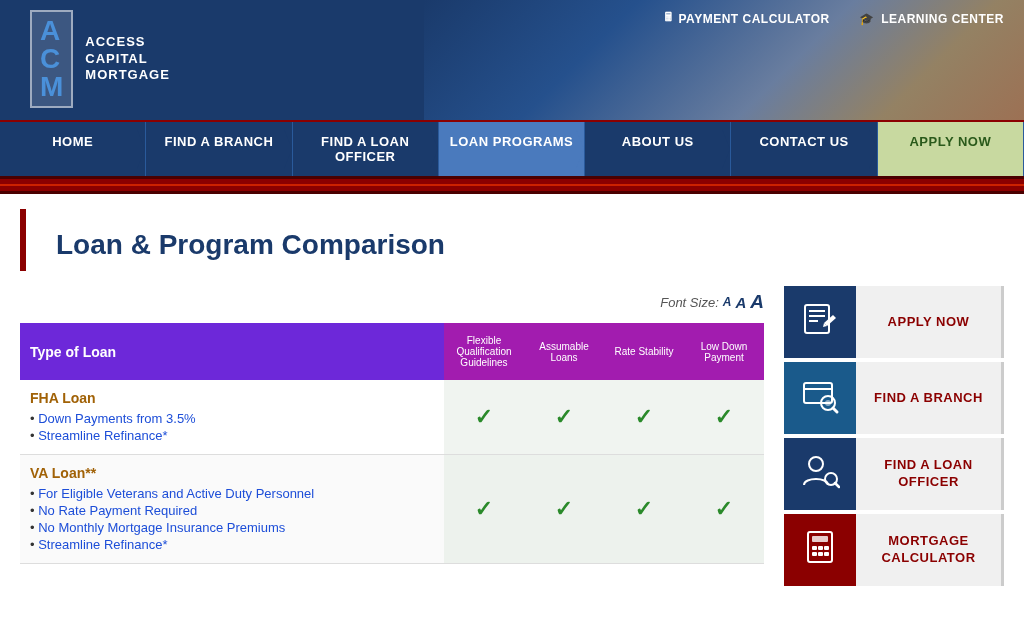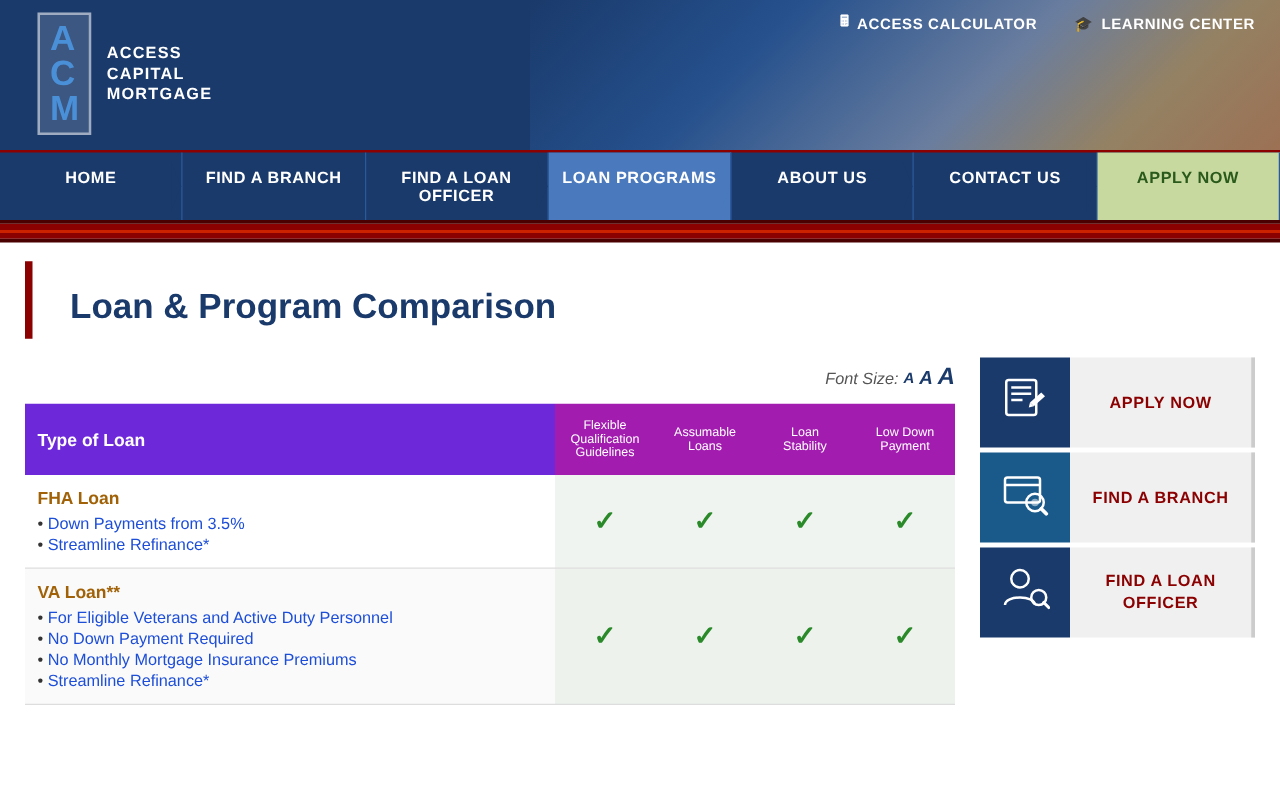--- a/index.html
+++ b/index.html
@@ -290,7 +290,7 @@
   <div class="header-top-bar">
     <a class="header-top-link">
       <span>🖩</span>
-      <span>ACCESS CALCULATOR</span>
+      <span>PAYMENT CALCULATOR</span>
     </a>
     <a class="header-top-link">
       <span>🎓</span>

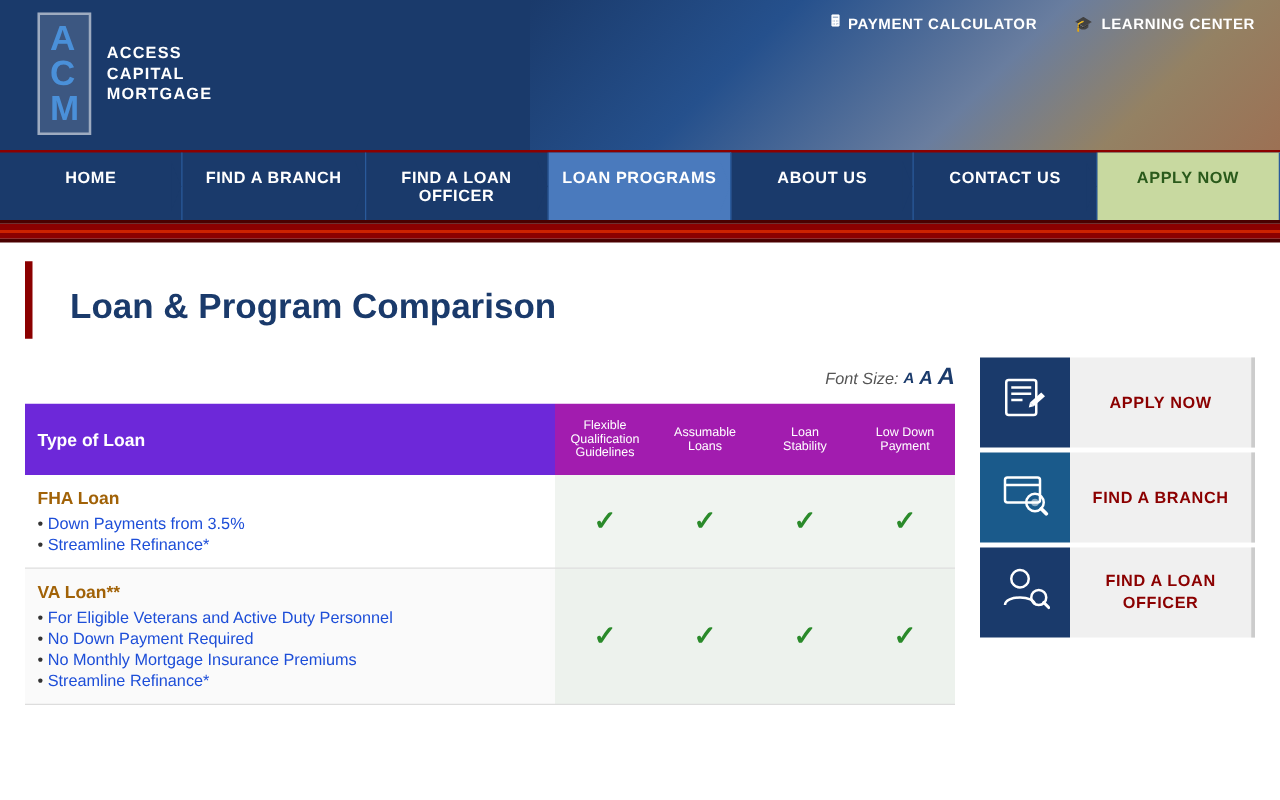--- a/index.html
+++ b/index.html
@@ -345,7 +345,7 @@
           <th>Type of Loan</th>
           <th class="col-header">Flexible Qualification Guidelines</th>
           <th class="col-header">Assumable Loans</th>
-          <th class="col-header">Loan Stability</th>
+          <th class="col-header">Rate Stability</th>
           <th class="col-header">Low Down Payment</th>
         </tr>
       </thead>

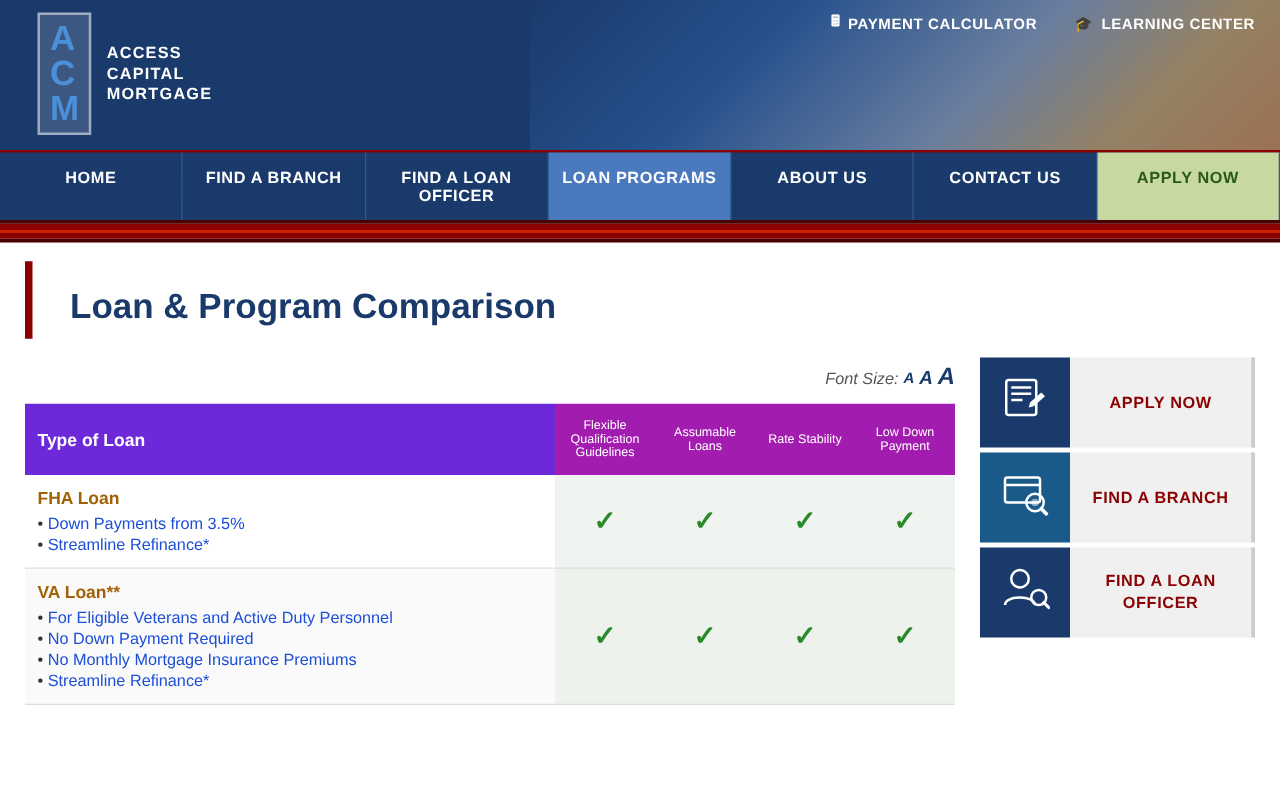--- a/index.html
+++ b/index.html
@@ -368,7 +368,7 @@
               <span class="loan-name">VA Loan**</span>
               <ul>
                 <li>For Eligible Veterans and Active Duty Personnel</li>
-                <li>No Down Payment Required</li>
+                <li>No Rate Payment Required</li>
                 <li>No Monthly Mortgage Insurance Premiums</li>
                 <li>Streamline Refinance*</li>
               </ul>

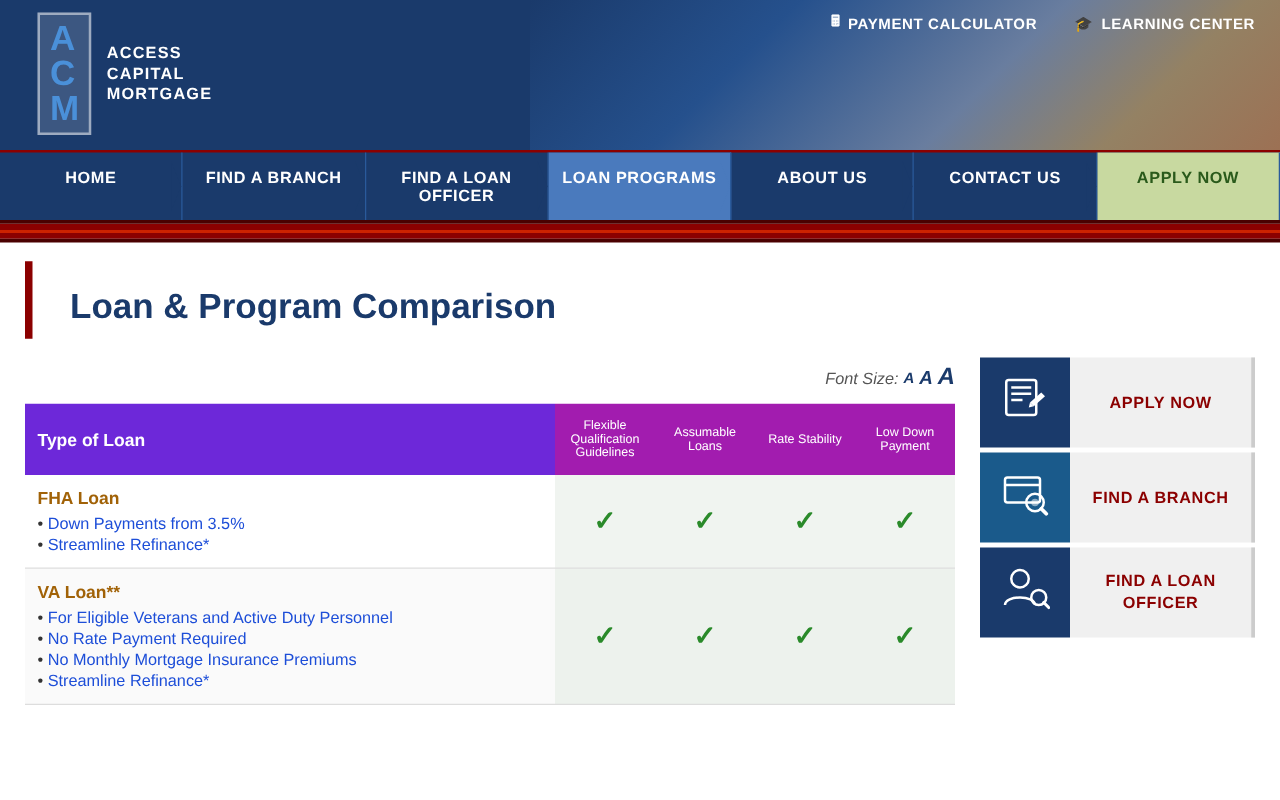--- a/index.html
+++ b/index.html
@@ -429,6 +429,23 @@
       <div class="sidebar-btn-label">FIND A LOAN OFFICER</div>
     </div>
 
+    <div class="sidebar-btn">
+      <div class="sidebar-btn-icon red">
+        <span class="sidebar-icon-svg">
+          <svg width="40" height="40" viewBox="0 0 40 40" fill="none">
+            <rect x="8" y="5" width="24" height="30" rx="2" fill="none" stroke="white" stroke-width="2"></rect>
+            <rect x="12" y="9" width="16" height="6" rx="1" fill="white" opacity="0.8"></rect>
+            <rect x="12" y="19" width="5" height="4" rx="1" fill="white"></rect>
+            <rect x="18" y="19" width="5" height="4" rx="1" fill="white"></rect>
+            <rect x="24" y="19" width="5" height="4" rx="1" fill="white"></rect>
+            <rect x="12" y="25" width="5" height="4" rx="1" fill="white"></rect>
+            <rect x="18" y="25" width="5" height="4" rx="1" fill="white"></rect>
+            <rect x="24" y="25" width="5" height="4" rx="1" fill="white"></rect>
+          </svg>
+        </span>
+      </div>
+      <div class="sidebar-btn-label">MORTGAGE CALCULATOR</div>
+    </div>
   </div>
 </div>
 

